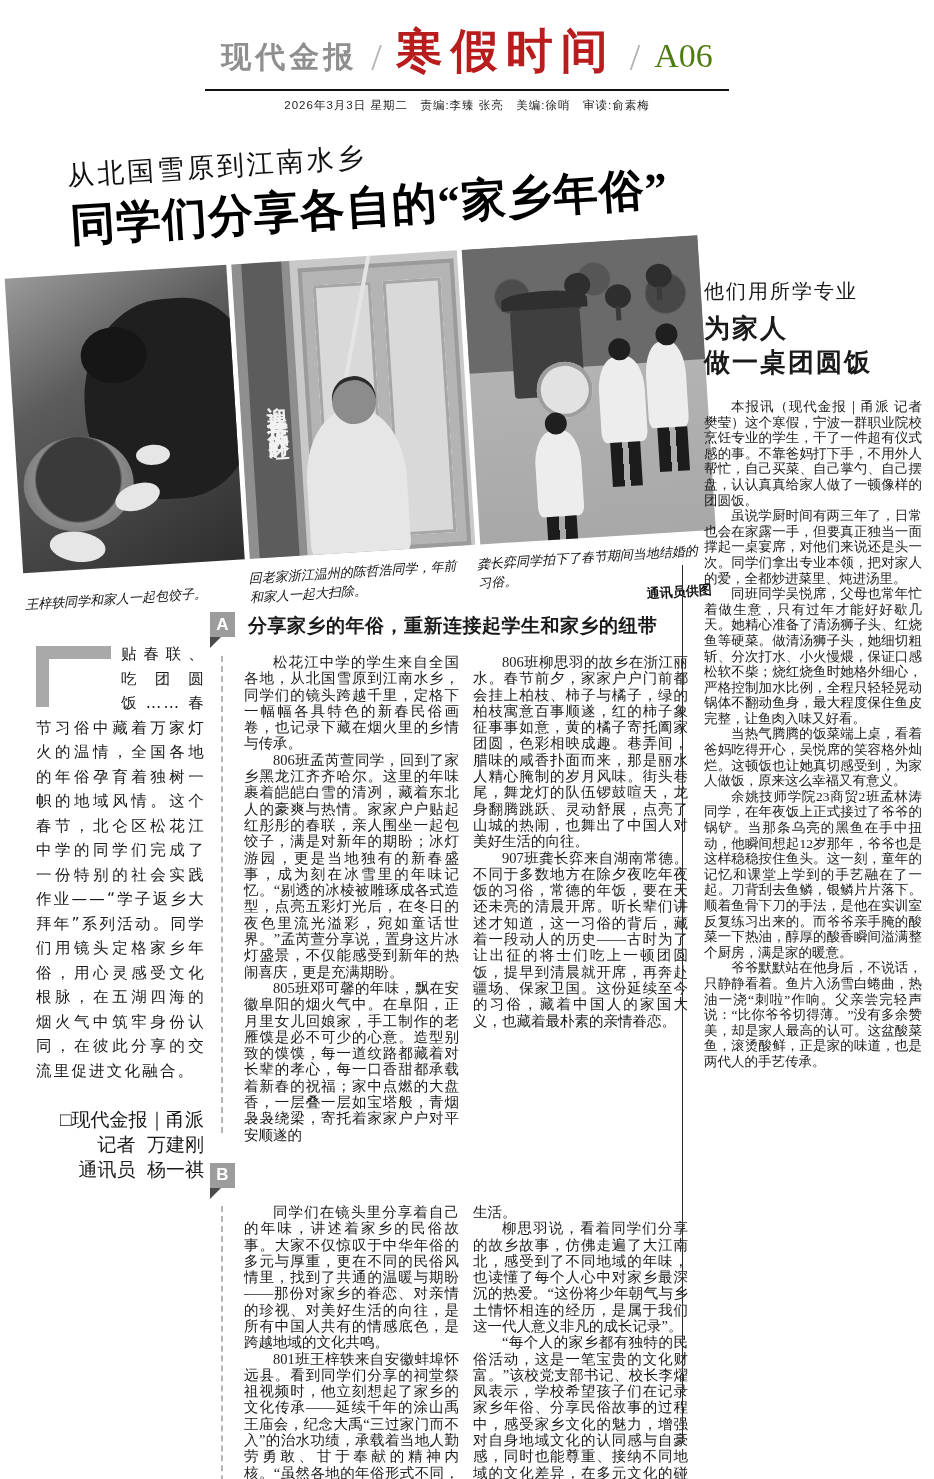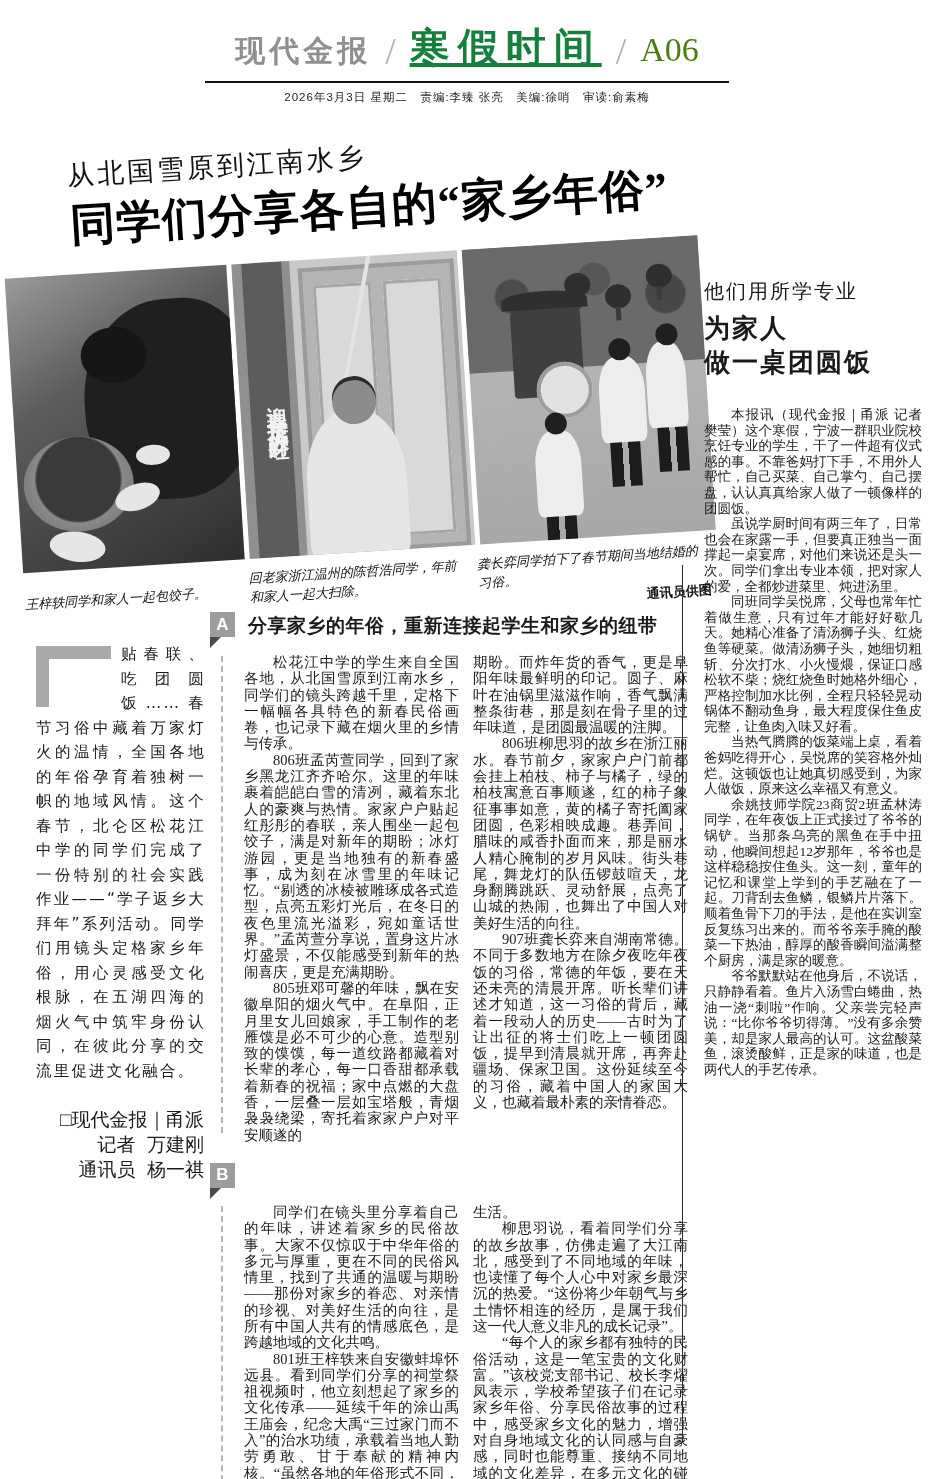--- a/index.html
+++ b/index.html
@@ -13,7 +13,7 @@
   .mast-row{display:flex;justify-content:center;align-items:baseline;gap:14px;}
   .paper{font-size:30px;font-weight:bold;color:#8f8f8f;letter-spacing:4px;}
   .slash{font-size:38px;color:#b3b3b3;font-weight:200;transform:translateY(3px);}
-  .mast-section{font-size:40px;font-weight:bold;color:#15803d;letter-spacing:8px;text-decoration:underline;}
+  .mast-section{font-size:47px;font-weight:bold;color:#b91c1c;letter-spacing:8px;}
   .page-no{font-size:34px;color:#4d7c0f;font-family:"Liberation Serif",serif;margin-top:11px;}
   .mast-rule{margin:6px auto 0;width:524px;height:2px;background:#111;}
   .dateline{margin-top:7px;font-size:11.5px;color:#222;letter-spacing:1px;

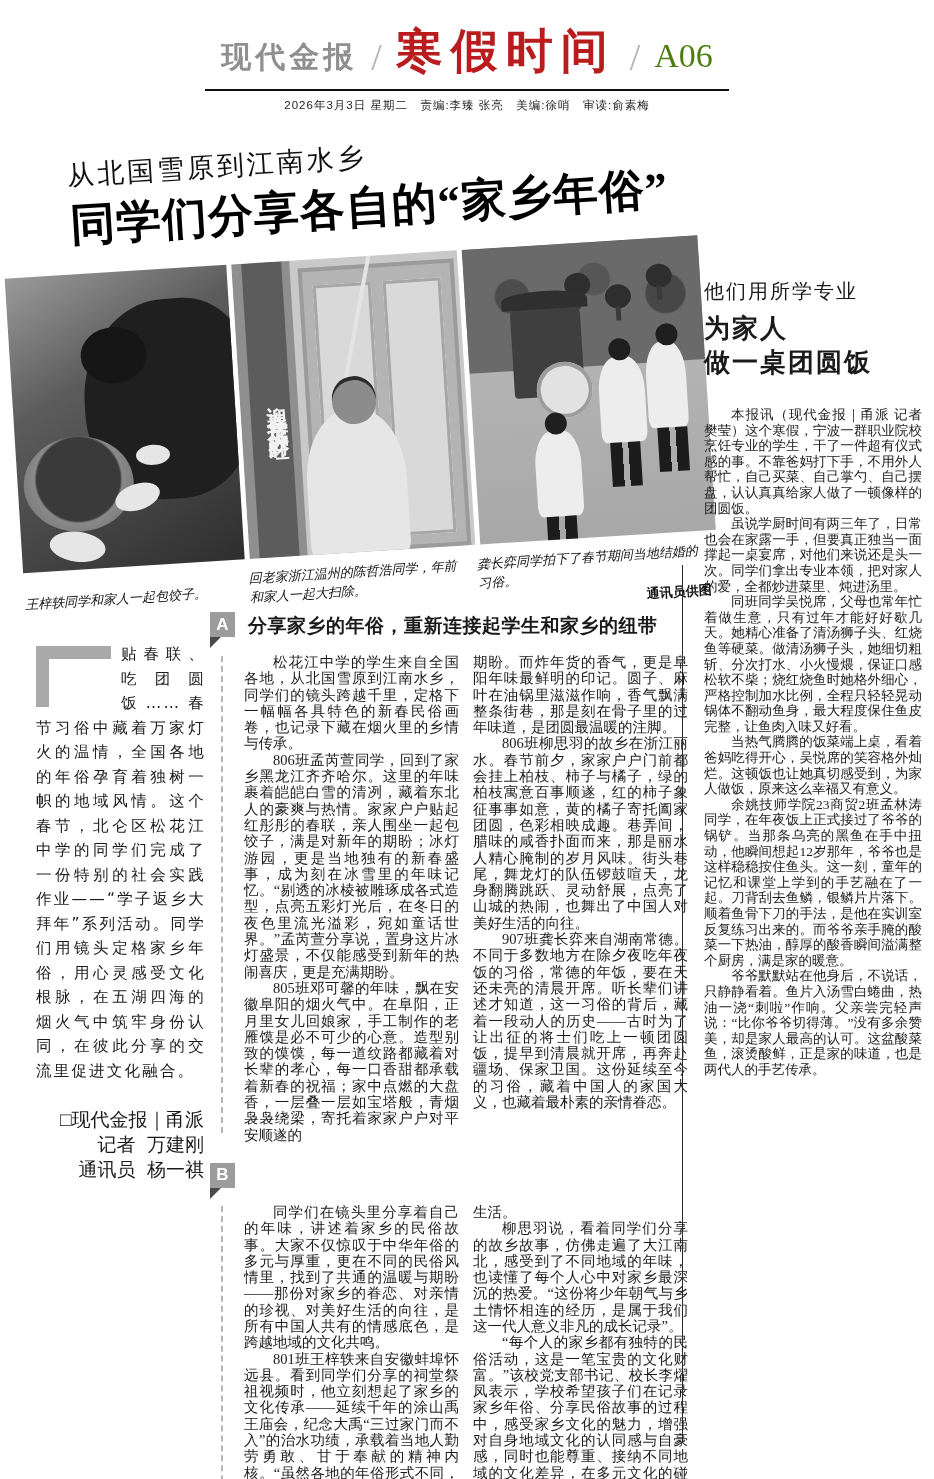--- a/index.html
+++ b/index.html
@@ -111,7 +111,7 @@
   .r-kicker{font-size:20px;letter-spacing:2px;font-family:"Liberation Sans",sans-serif;}
   .r-title{margin:6px 0 0;font-size:26px;font-weight:bold;line-height:34px;letter-spacing:2px;
     font-family:"Liberation Sans",sans-serif;}
-  .r-body{margin-top:28px;}
+  .r-body{margin-top:20px;}
   .r-body p{margin:0;font-size:13.5px;line-height:15.6px;text-align:justify;text-indent:2em;}
 </style>
 </head>

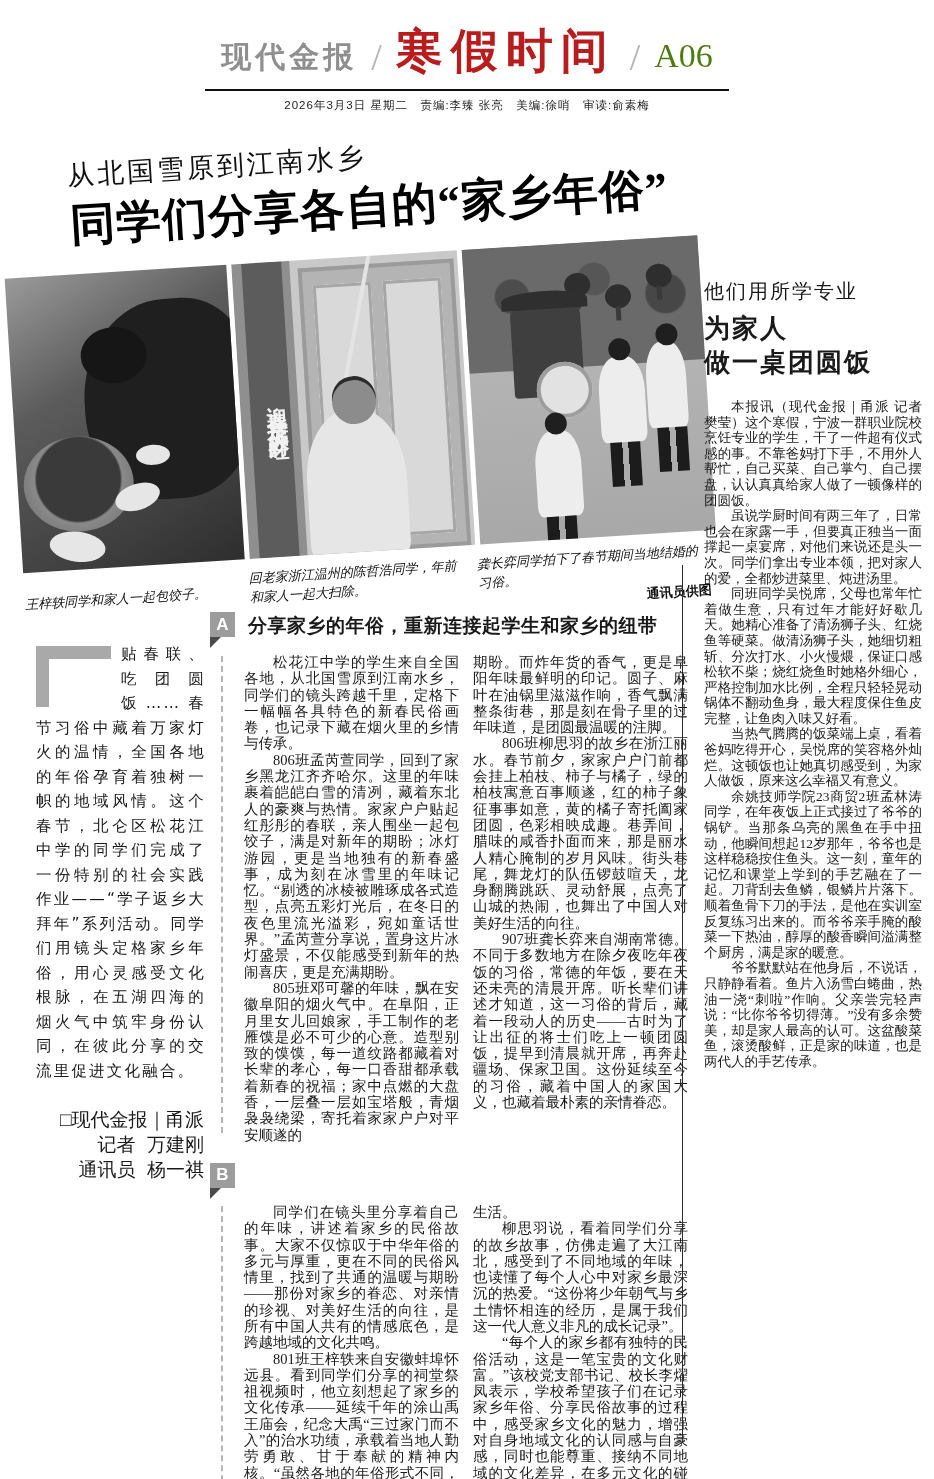--- a/index.html
+++ b/index.html
@@ -204,7 +204,6 @@
         <p>805班邓可馨的年味，飘在安徽阜阳的烟火气中。在阜阳，正月里女儿回娘家，手工制作的老雁馍是必不可少的心意。造型别致的馍馍，每一道纹路都藏着对长辈的孝心，每一口香甜都承载着新春的祝福；家中点燃的大盘香，一层叠一层如宝塔般，青烟袅袅绕梁，寄托着家家户户对平安顺遂的</p>
       </div>
       <div class="col">
-        <p class="cont">期盼。而炸年货的香气，更是阜阳年味最鲜明的印记。圆子、麻叶在油锅里滋滋作响，香气飘满整条街巷，那是刻在骨子里的过年味道，是团圆最温暖的注脚。</p>
         <p>806班柳思羽的故乡在浙江丽水。春节前夕，家家户户门前都会挂上柏枝、柿子与橘子，绿的柏枝寓意百事顺遂，红的柿子象征事事如意，黄的橘子寄托阖家团圆，色彩相映成趣。巷弄间，腊味的咸香扑面而来，那是丽水人精心腌制的岁月风味。街头巷尾，舞龙灯的队伍锣鼓喧天，龙身翻腾跳跃、灵动舒展，点亮了山城的热闹，也舞出了中国人对美好生活的向往。</p>
         <p>907班龚长弈来自湖南常德。不同于多数地方在除夕夜吃年夜饭的习俗，常德的年饭，要在天还未亮的清晨开席。听长辈们讲述才知道，这一习俗的背后，藏着一段动人的历史——古时为了让出征的将士们吃上一顿团圆饭，提早到清晨就开席，再奔赴疆场、保家卫国。这份延续至今的习俗，藏着中国人的家国大义，也藏着最朴素的亲情眷恋。</p>
       </div>

